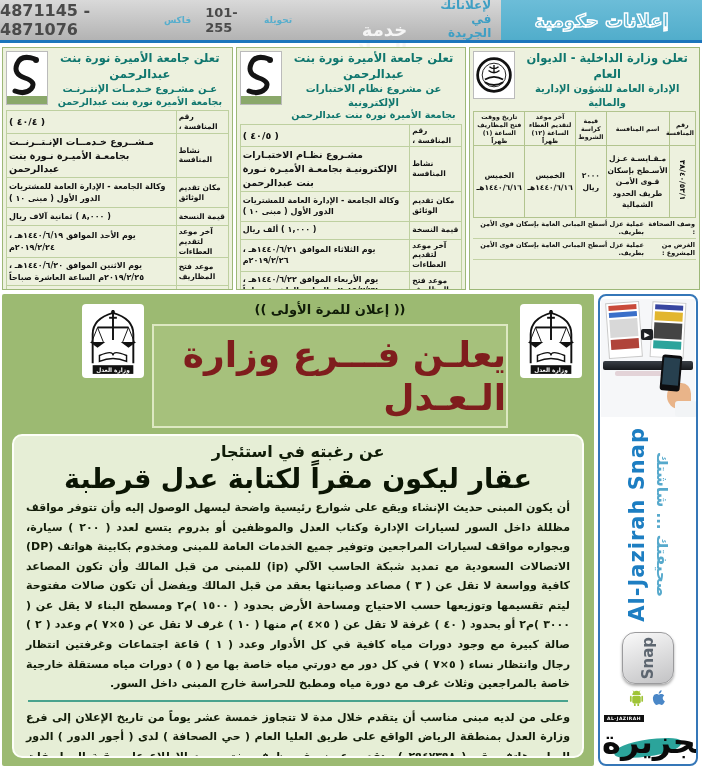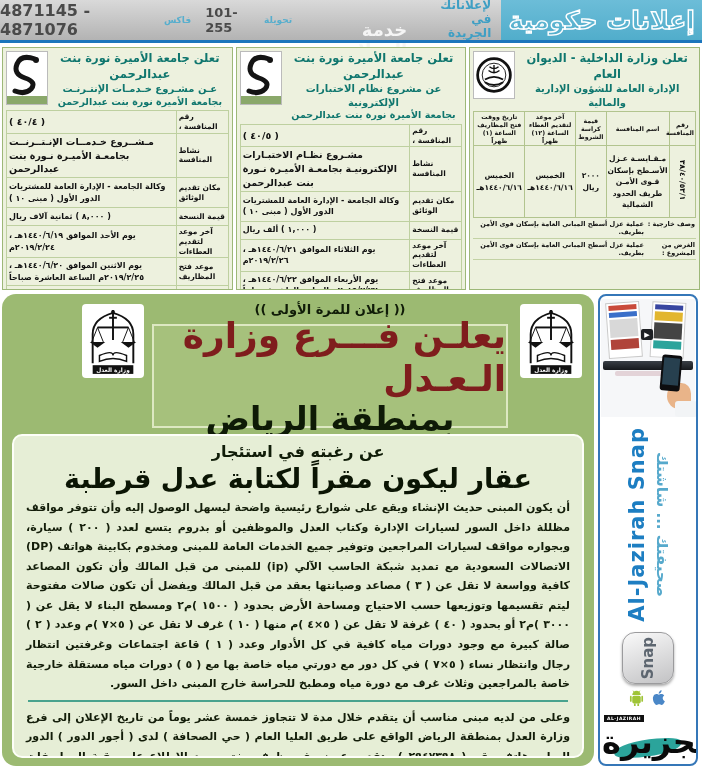--- a/index.html
+++ b/index.html
@@ -13,7 +13,7 @@
     display:flex; align-items:center; }
   .hdr-brand { width:218px; height:40px; background:linear-gradient(#6cbdd8,#51adcb);
     display:flex; align-items:center; justify-content:center;
-    font-size:25px; color:#fff; letter-spacing:1px;
+    font-size:18px; color:#fff; letter-spacing:1px;
     -webkit-text-fill-color:transparent; -webkit-text-stroke:1.4px #ffffff; }
   .hdr-tag { margin-right:10px; color:#3f9fc4; font-size:12px; line-height:1.15; text-align:right; }
   .hdr-svc { margin-right:22px; color:#f5f5f5; font-size:18px;margin-top:39px; }

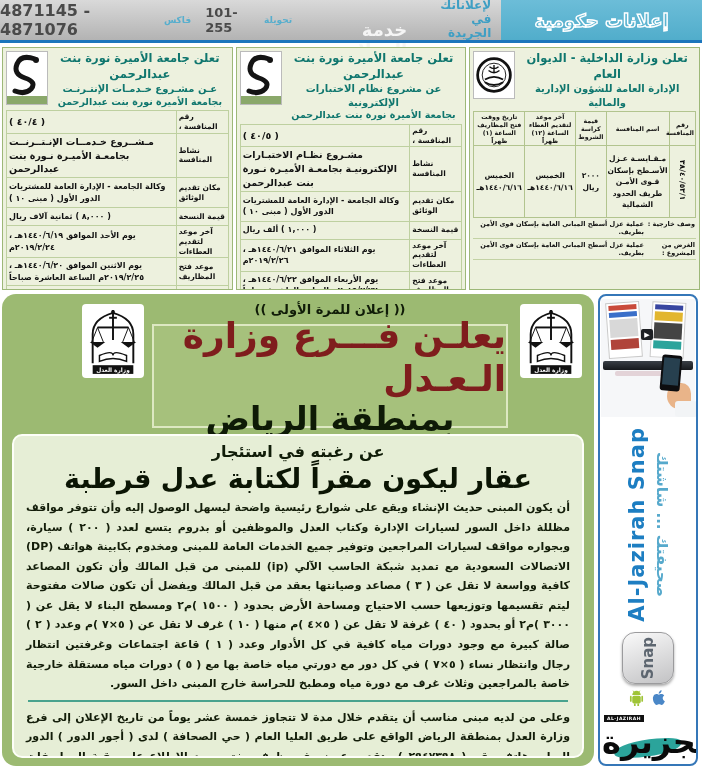--- a/index.html
+++ b/index.html
@@ -171,7 +171,7 @@
       </tbody>
         </table>
       <div class="moi-note">
-        <span class="nlbl">وصف خارجية :</span>
+        <span class="nlbl">وصف الصحافة :</span>
         <span>عملية عزل أسطح المباني العامة بإسكان قوى الأمن بطريف.</span>
       </div>
       <div class="moi-note">

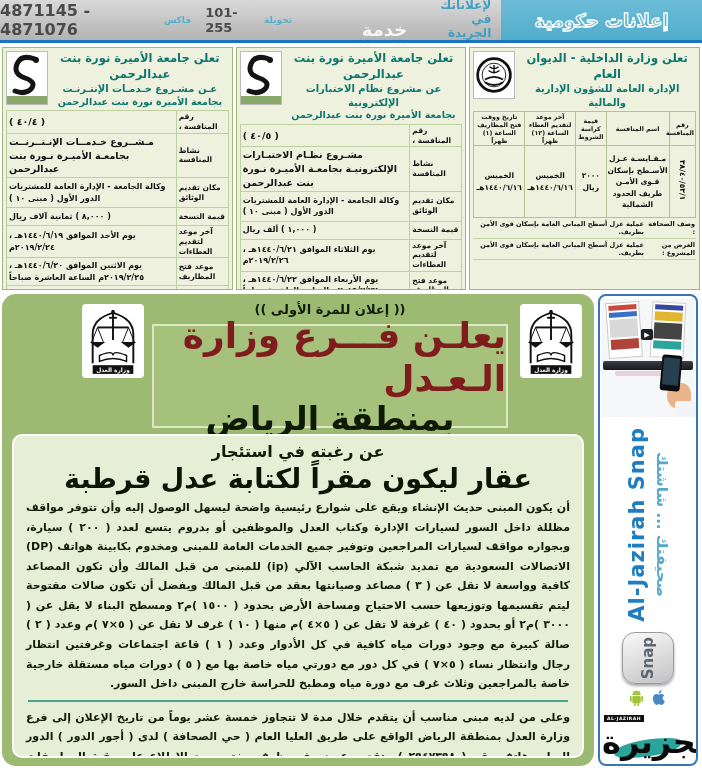--- a/index.html
+++ b/index.html
@@ -54,7 +54,7 @@
 
   
   .justice { position:absolute; top:294px; left:2px; width:592px; height:472px;
-    background:#9cba72; border-radius:14px; direction:rtl; }
+    background:#9cba72; border-radius:2px; direction:rtl; }
   .j-logo { position:absolute; top:10px; width:62px; height:74px;
     background:#fff; border-radius:4px; padding:1px; }
   .j-logo.right { right:12px; }

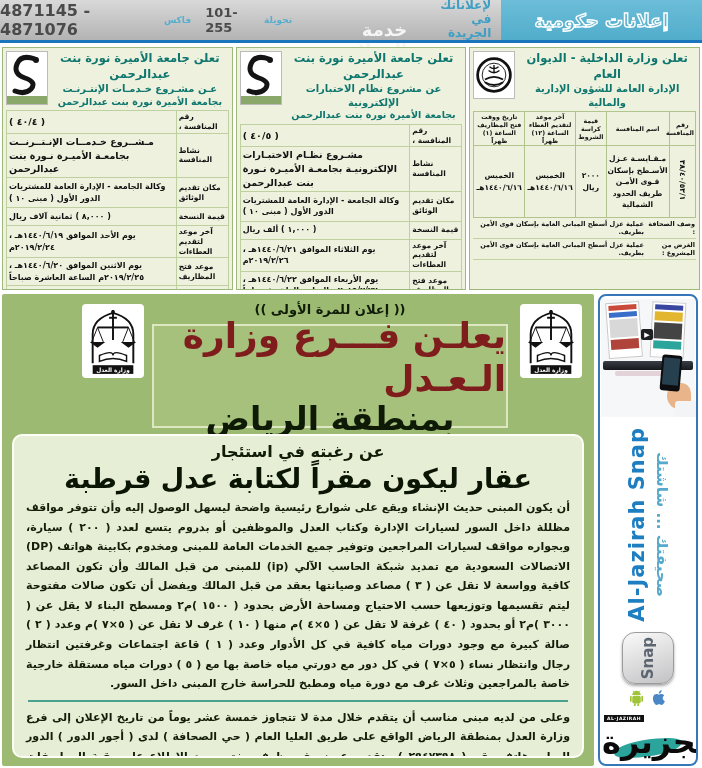--- a/index.html
+++ b/index.html
@@ -316,7 +316,6 @@
 
     <div class="j-titlebox">
       <div class="j-title1">يعلـن فـــرع وزارة الـعـدل</div>
-      <div class="j-title2">بمنطقة الرياض</div>
     </div>
 
     <div class="j-content">

